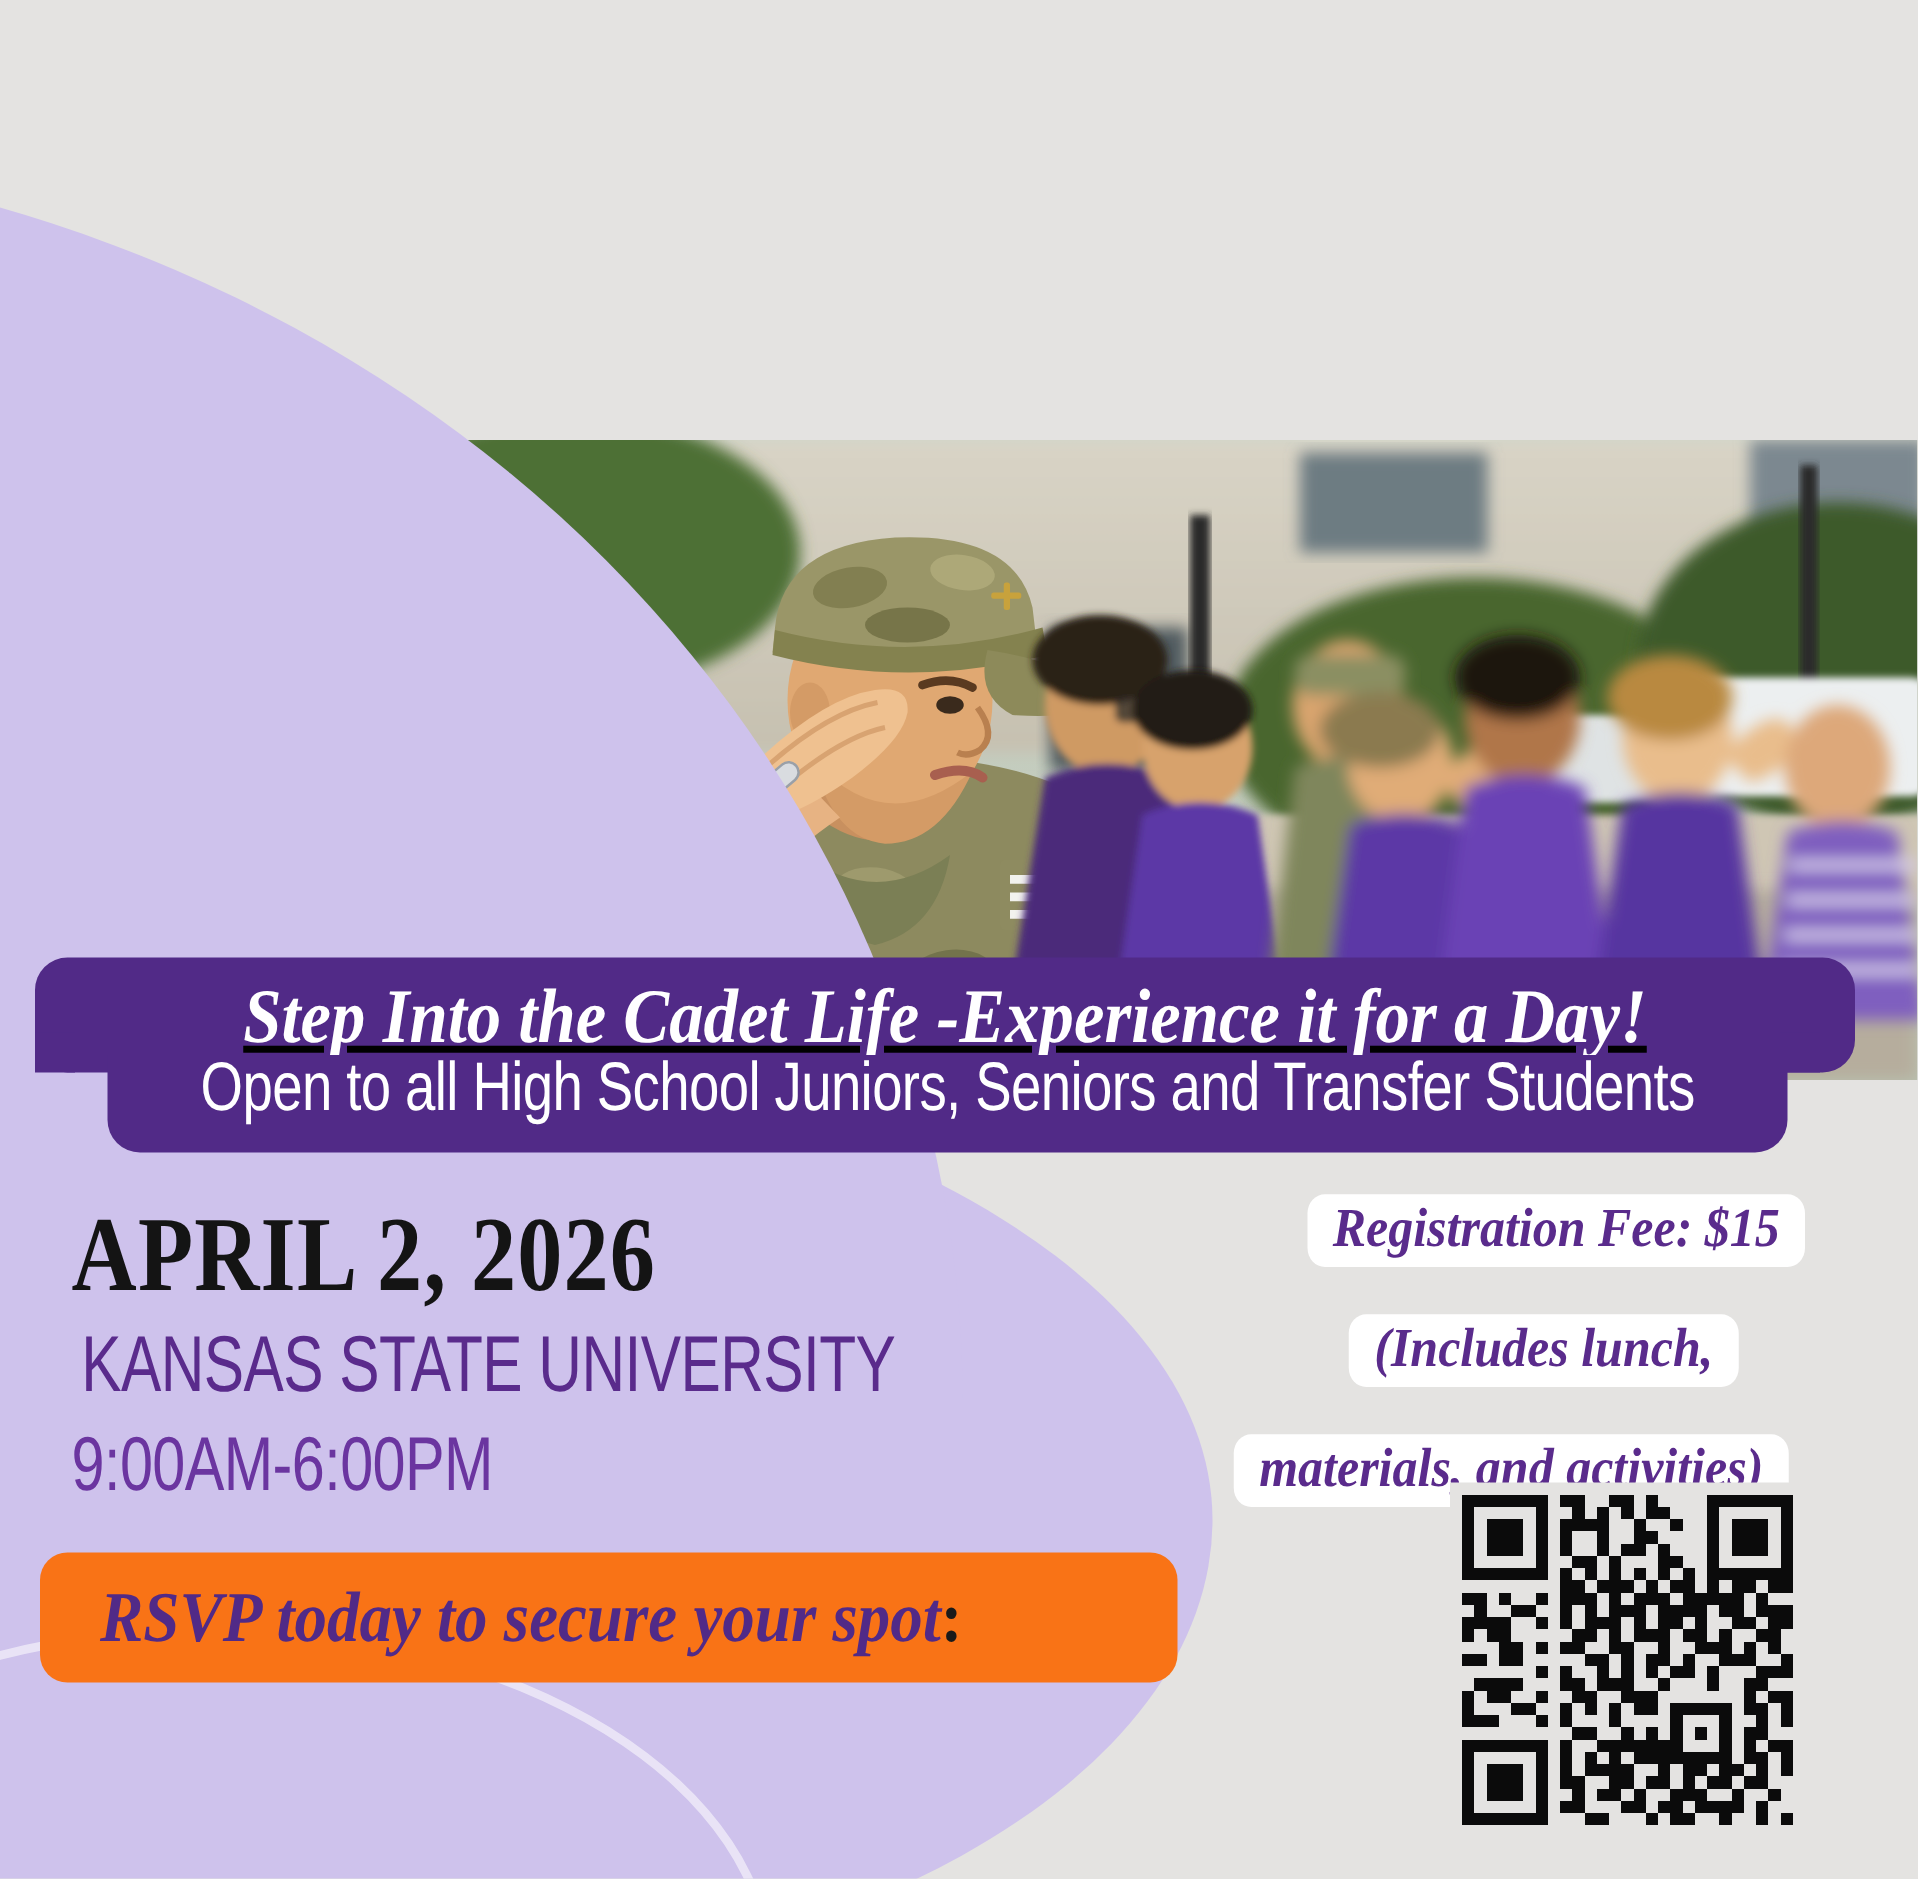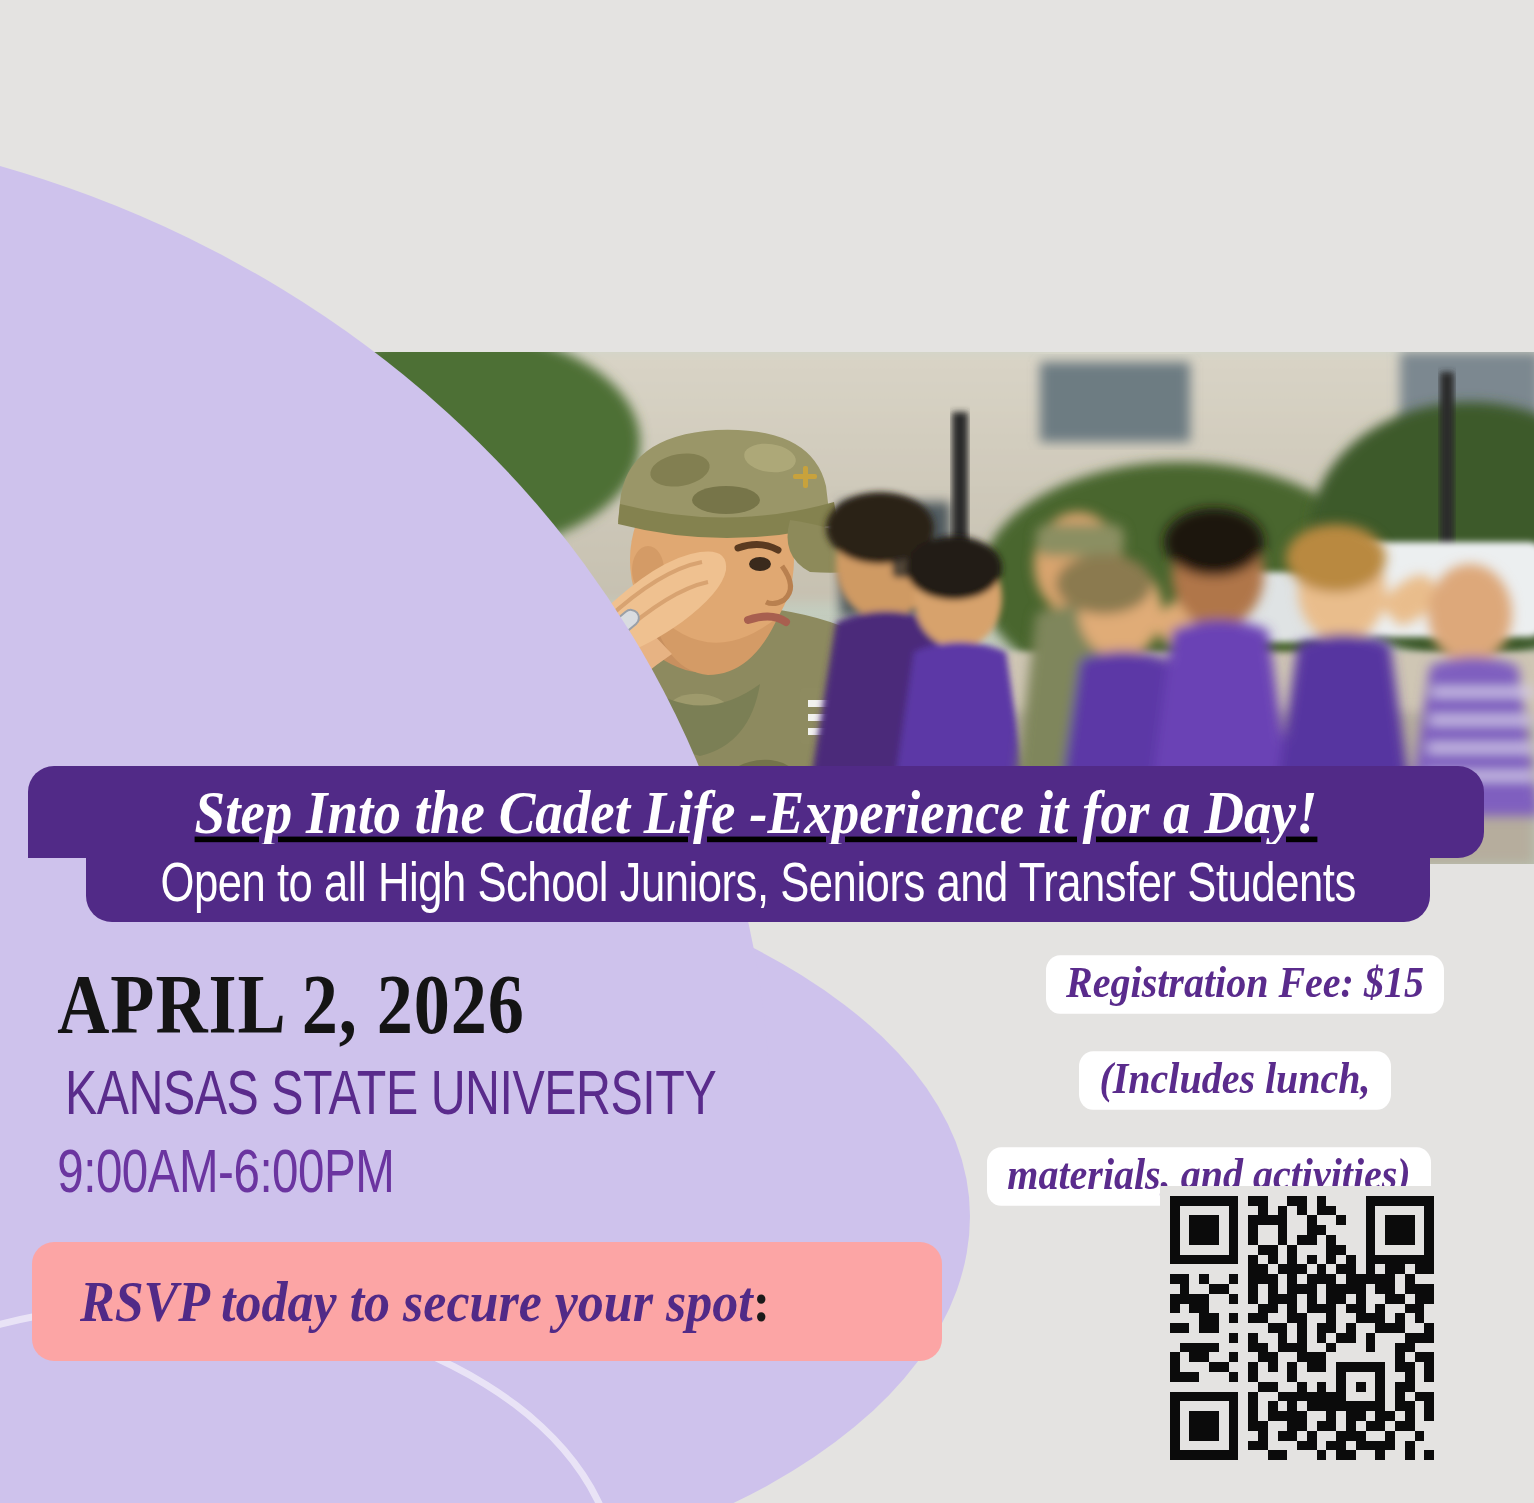--- a/index.html
+++ b/index.html
@@ -141,7 +141,7 @@
     background: #512A87;
     border-radius: 0 0 26px 26px;
     display: flex;
-    align-items: center;
+    align-items: flex-start;
     justify-content: center;
   }
   .tagline-bottom-text {

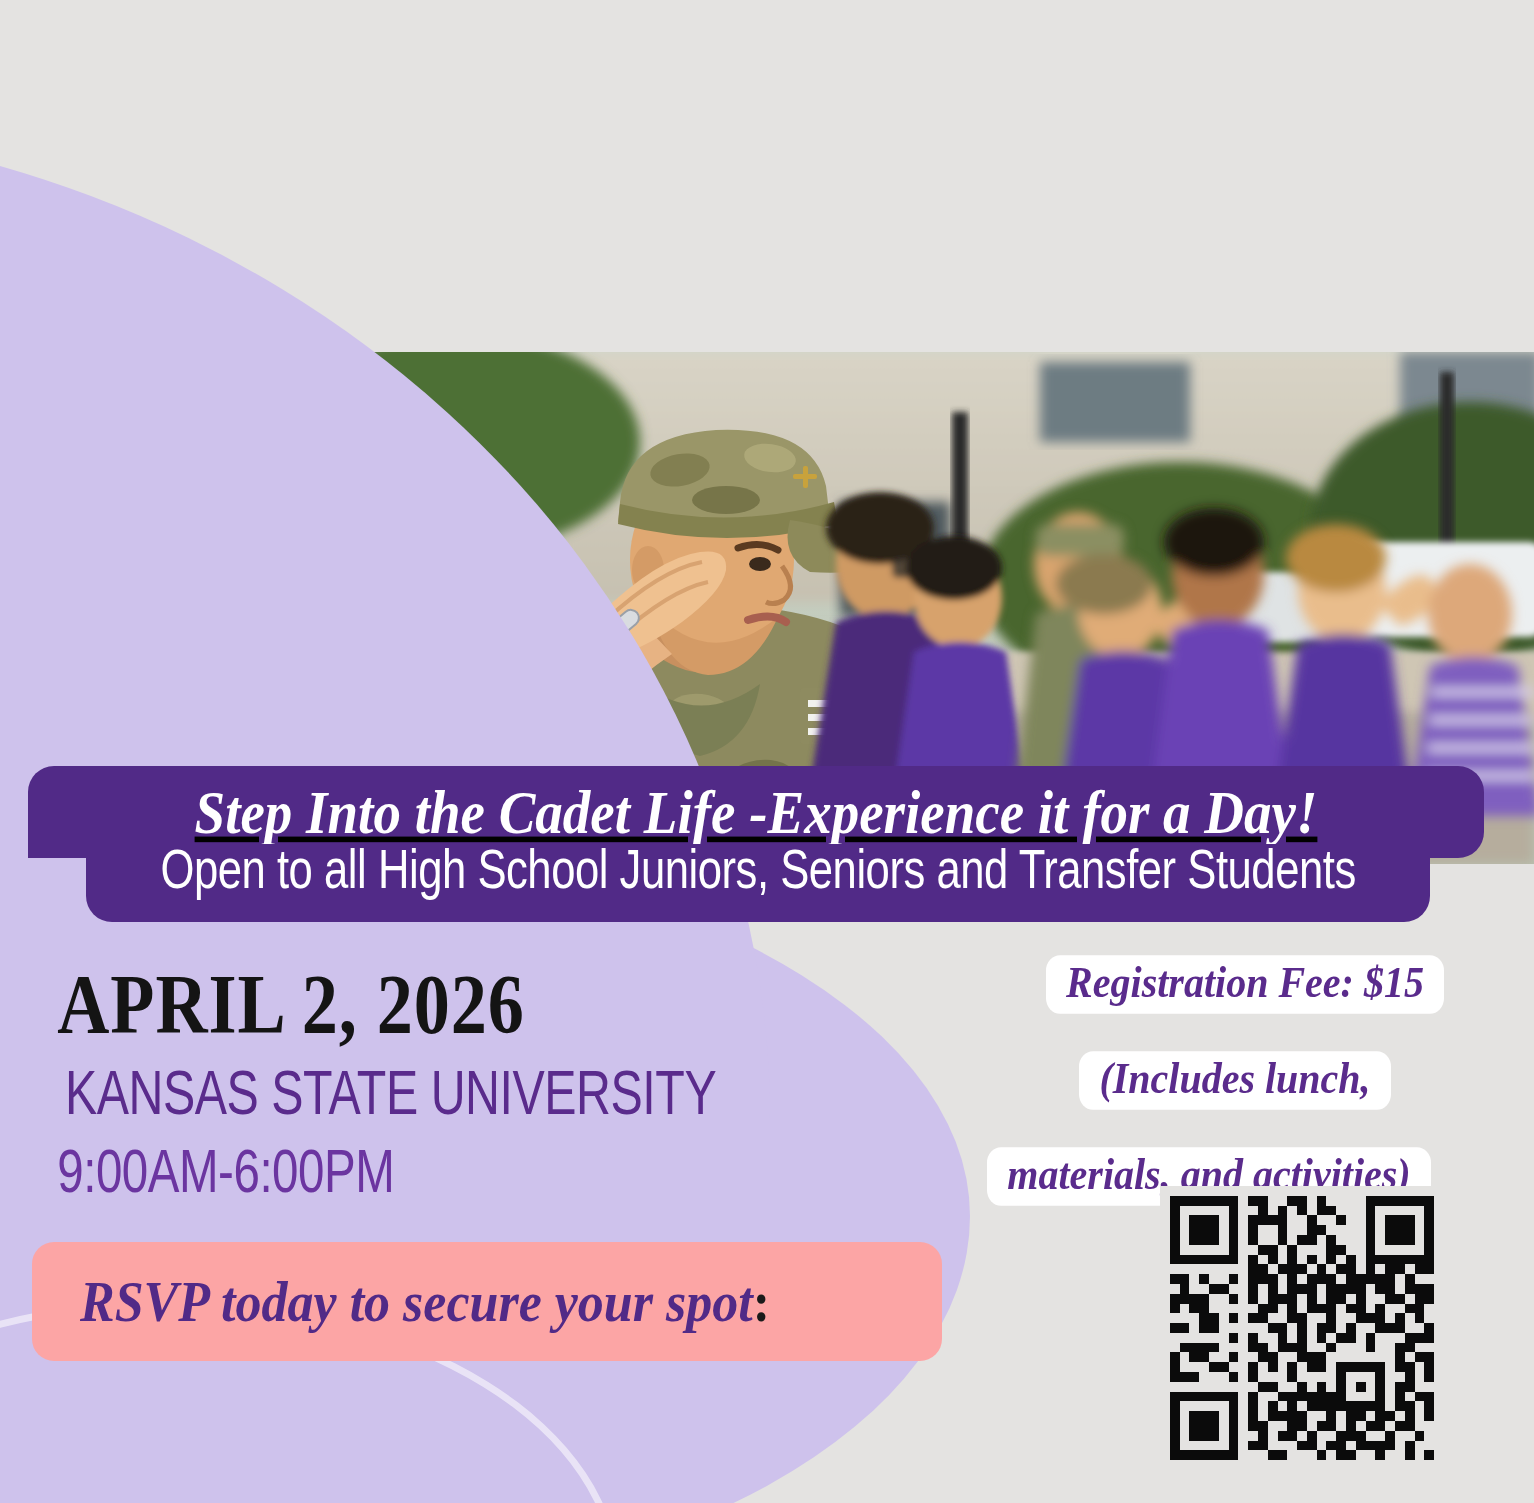--- a/index.html
+++ b/index.html
@@ -238,8 +238,8 @@
     position: absolute;
     left: 32px; top: 1242px;
     width: 910px;
-    height: 119px;
-    background: #fca5a5;
+    height: 104px;
+    background: #f97316;
     border-radius: 22px;
     z-index: 25;
     display: flex;

